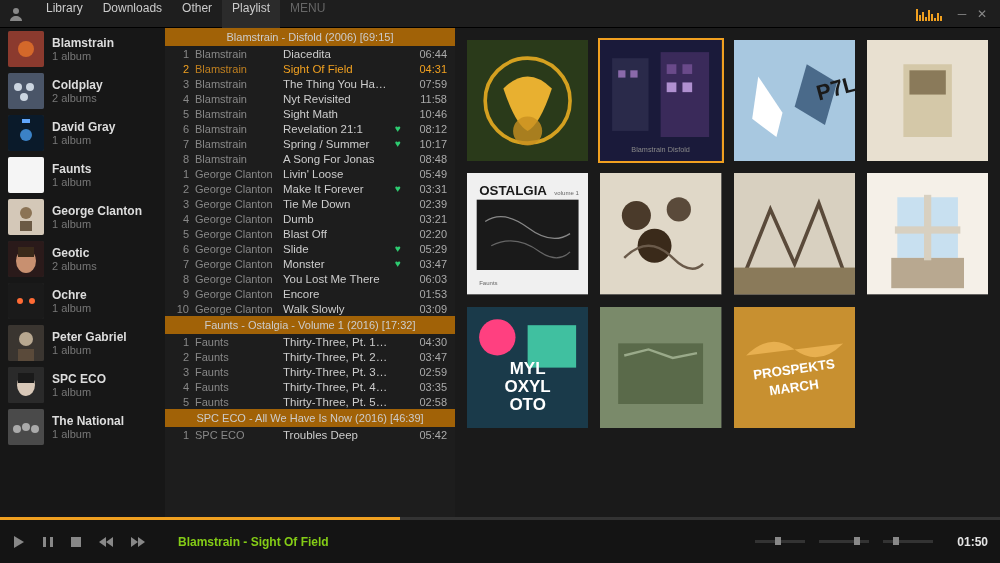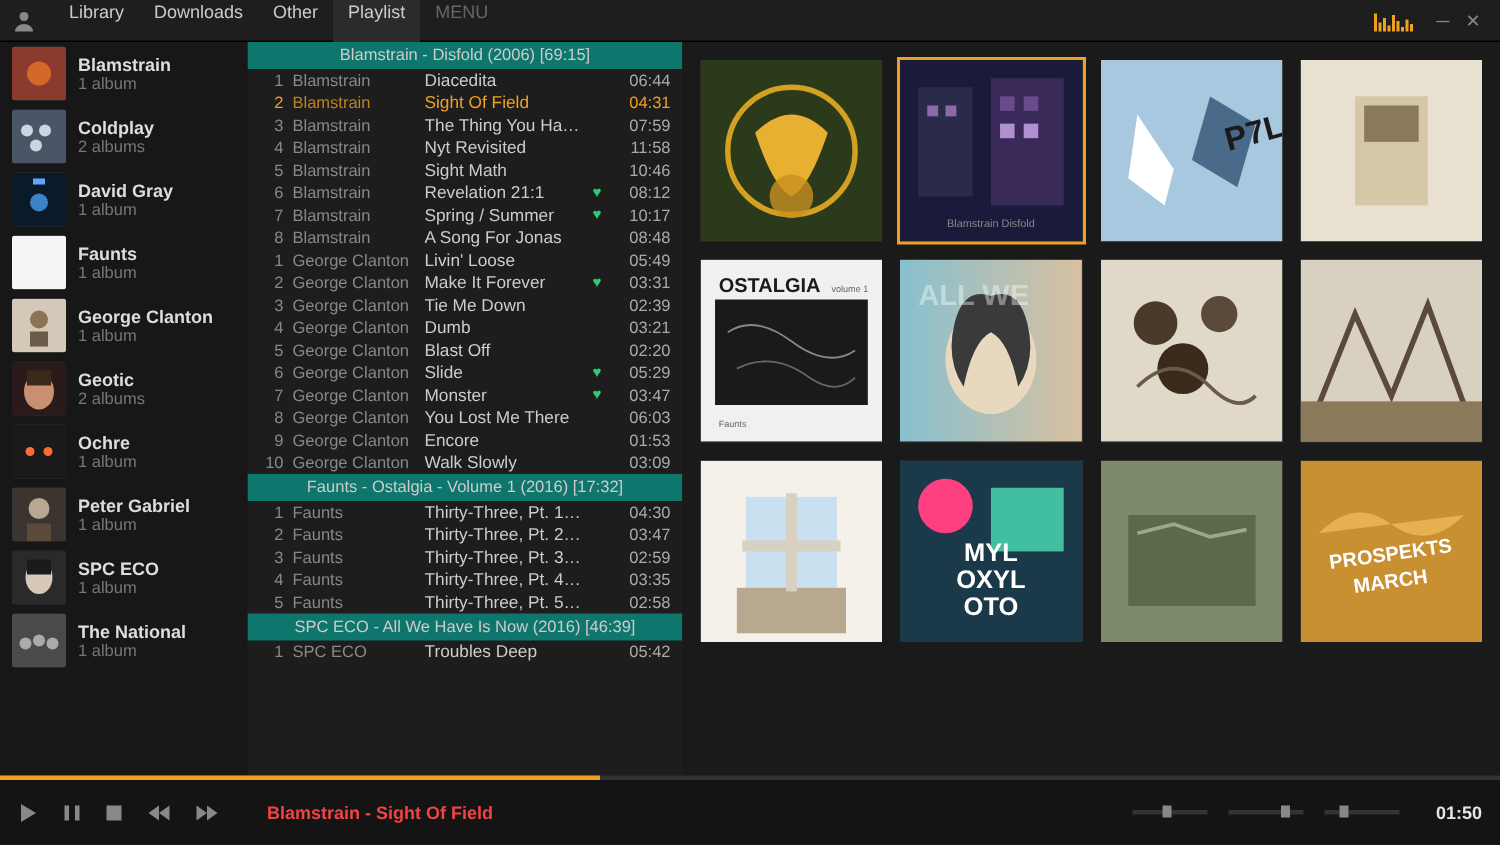--- a/index.html
+++ b/index.html
@@ -24,7 +24,7 @@
 .artist-row .meta .sub { font-size: 11px; color: #777; }
 
 .tracklist { width: 290px; background: #1d1d1d; overflow-y: hidden; font-size: 12px; }
-.album-header { text-align: center; font-size: 11px; color: #ccc; padding: 3px 0; background: #0f766e; }
+.album-header { text-align: center; font-size: 11px; color: #ccc; padding: 3px 0; background: #a16207; }
 .track-row { display: flex; align-items: center; padding: 1.5px 8px; gap: 6px; cursor: pointer; }
 .track-row.playing { color: #f0a020; }
 .track-row .num { width: 16px; text-align: right; color: #888; font-size: 11px; }

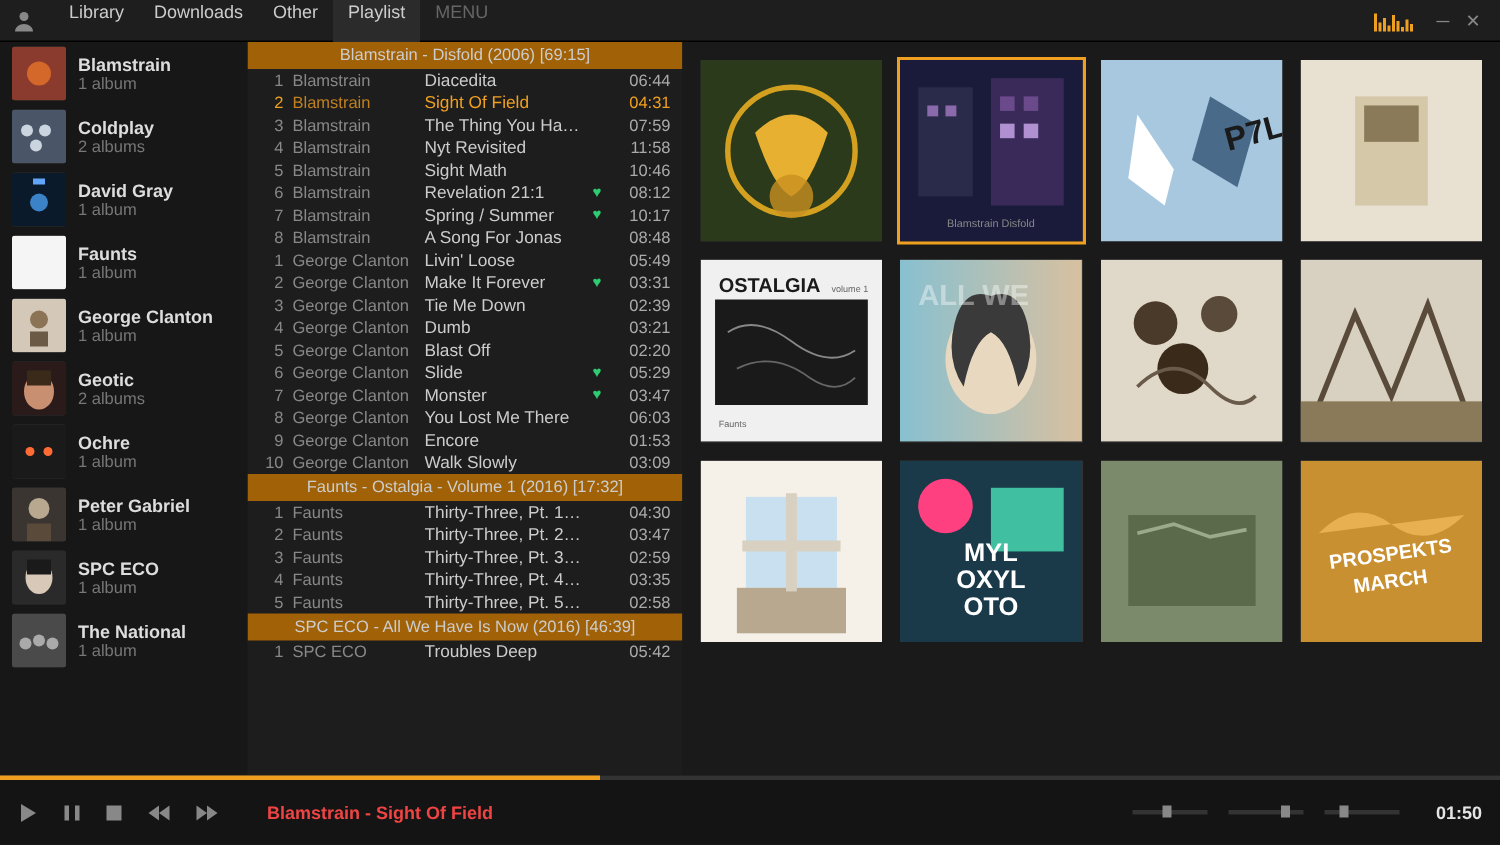--- a/index.html
+++ b/index.html
@@ -439,20 +439,6 @@
             <path d="M15 40 Q30 30 50 45 Q70 60 85 50" fill="none" stroke="#888" stroke-width="1"></path>
             <path d="M20 60 Q40 50 60 65 Q75 75 85 65" fill="none" stroke="#666" stroke-width="1"></path>
             <text x="10" y="92" font-size="5" fill="#666">Faunts</text>
-          </svg>
-        </div>
-        <div class="album">
-          <svg viewBox="0 0 100 100">
-            <defs>
-              <linearGradient id="g1">
-                <stop offset="0%" stop-color="#88c0d0"></stop>
-                <stop offset="100%" stop-color="#d8c0a0"></stop>
-              </linearGradient>
-            </defs>
-            <rect width="100" height="100" fill="url(#g1)"></rect>
-            <ellipse cx="50" cy="55" rx="25" ry="30" fill="#e8d8c0"></ellipse>
-            <path d="M30 35 Q35 15 50 20 Q65 15 70 35 Q75 55 65 70 Q60 45 50 40 Q40 45 35 70 Q25 55 30 35" fill="#3a3a3a"></path>
-            <text x="10" y="25" font-size="16" fill="#fff" font-weight="900" opacity="0.4">ALL WE</text>
           </svg>
         </div>
         <div class="album">

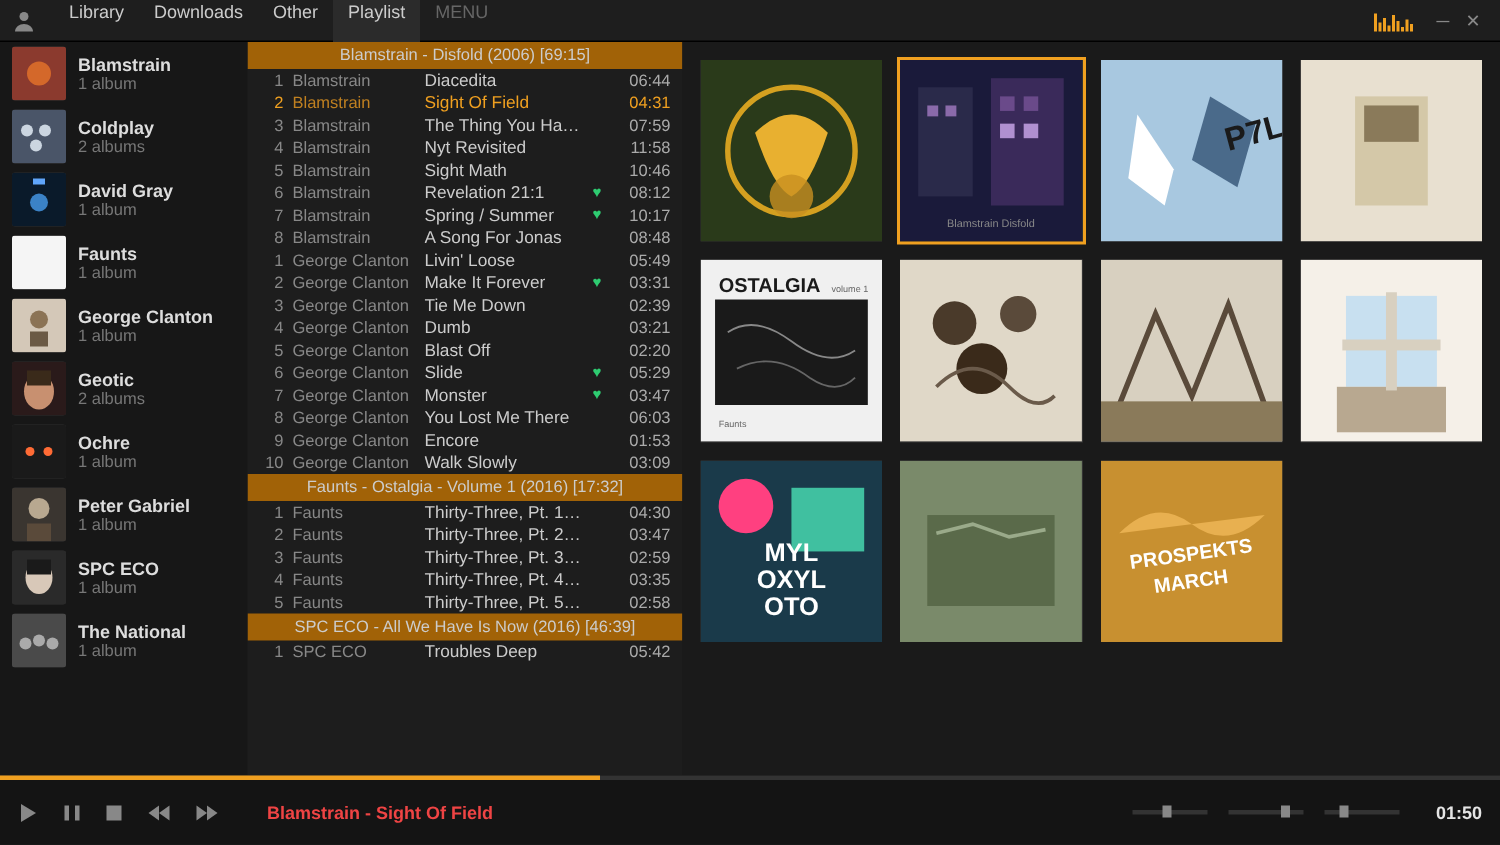--- a/index.html
+++ b/index.html
@@ -47,7 +47,7 @@
 .progress .fill { height: 100%; background: #f0a020; width: 40%; }
 .controls { flex: 1; display: flex; align-items: center; padding: 0 12px; gap: 16px; }
 .controls .btn { color: #888; cursor: pointer; display: flex; align-items: center; }
-.controls .nowplaying { flex: 1; font-size: 12px; font-weight: 600; color: #ef4444; margin-left: 16px; }
+.controls .nowplaying { flex: 1; font-size: 12px; font-weight: 600; color: #84cc16; margin-left: 16px; }
 .controls .sliders { display: flex; gap: 14px; align-items: center; }
 .slider { width: 50px; height: 3px; background: #333; position: relative; }
 .slider .knob { position: absolute; width: 6px; height: 8px; background: #888; top: -3px; }

